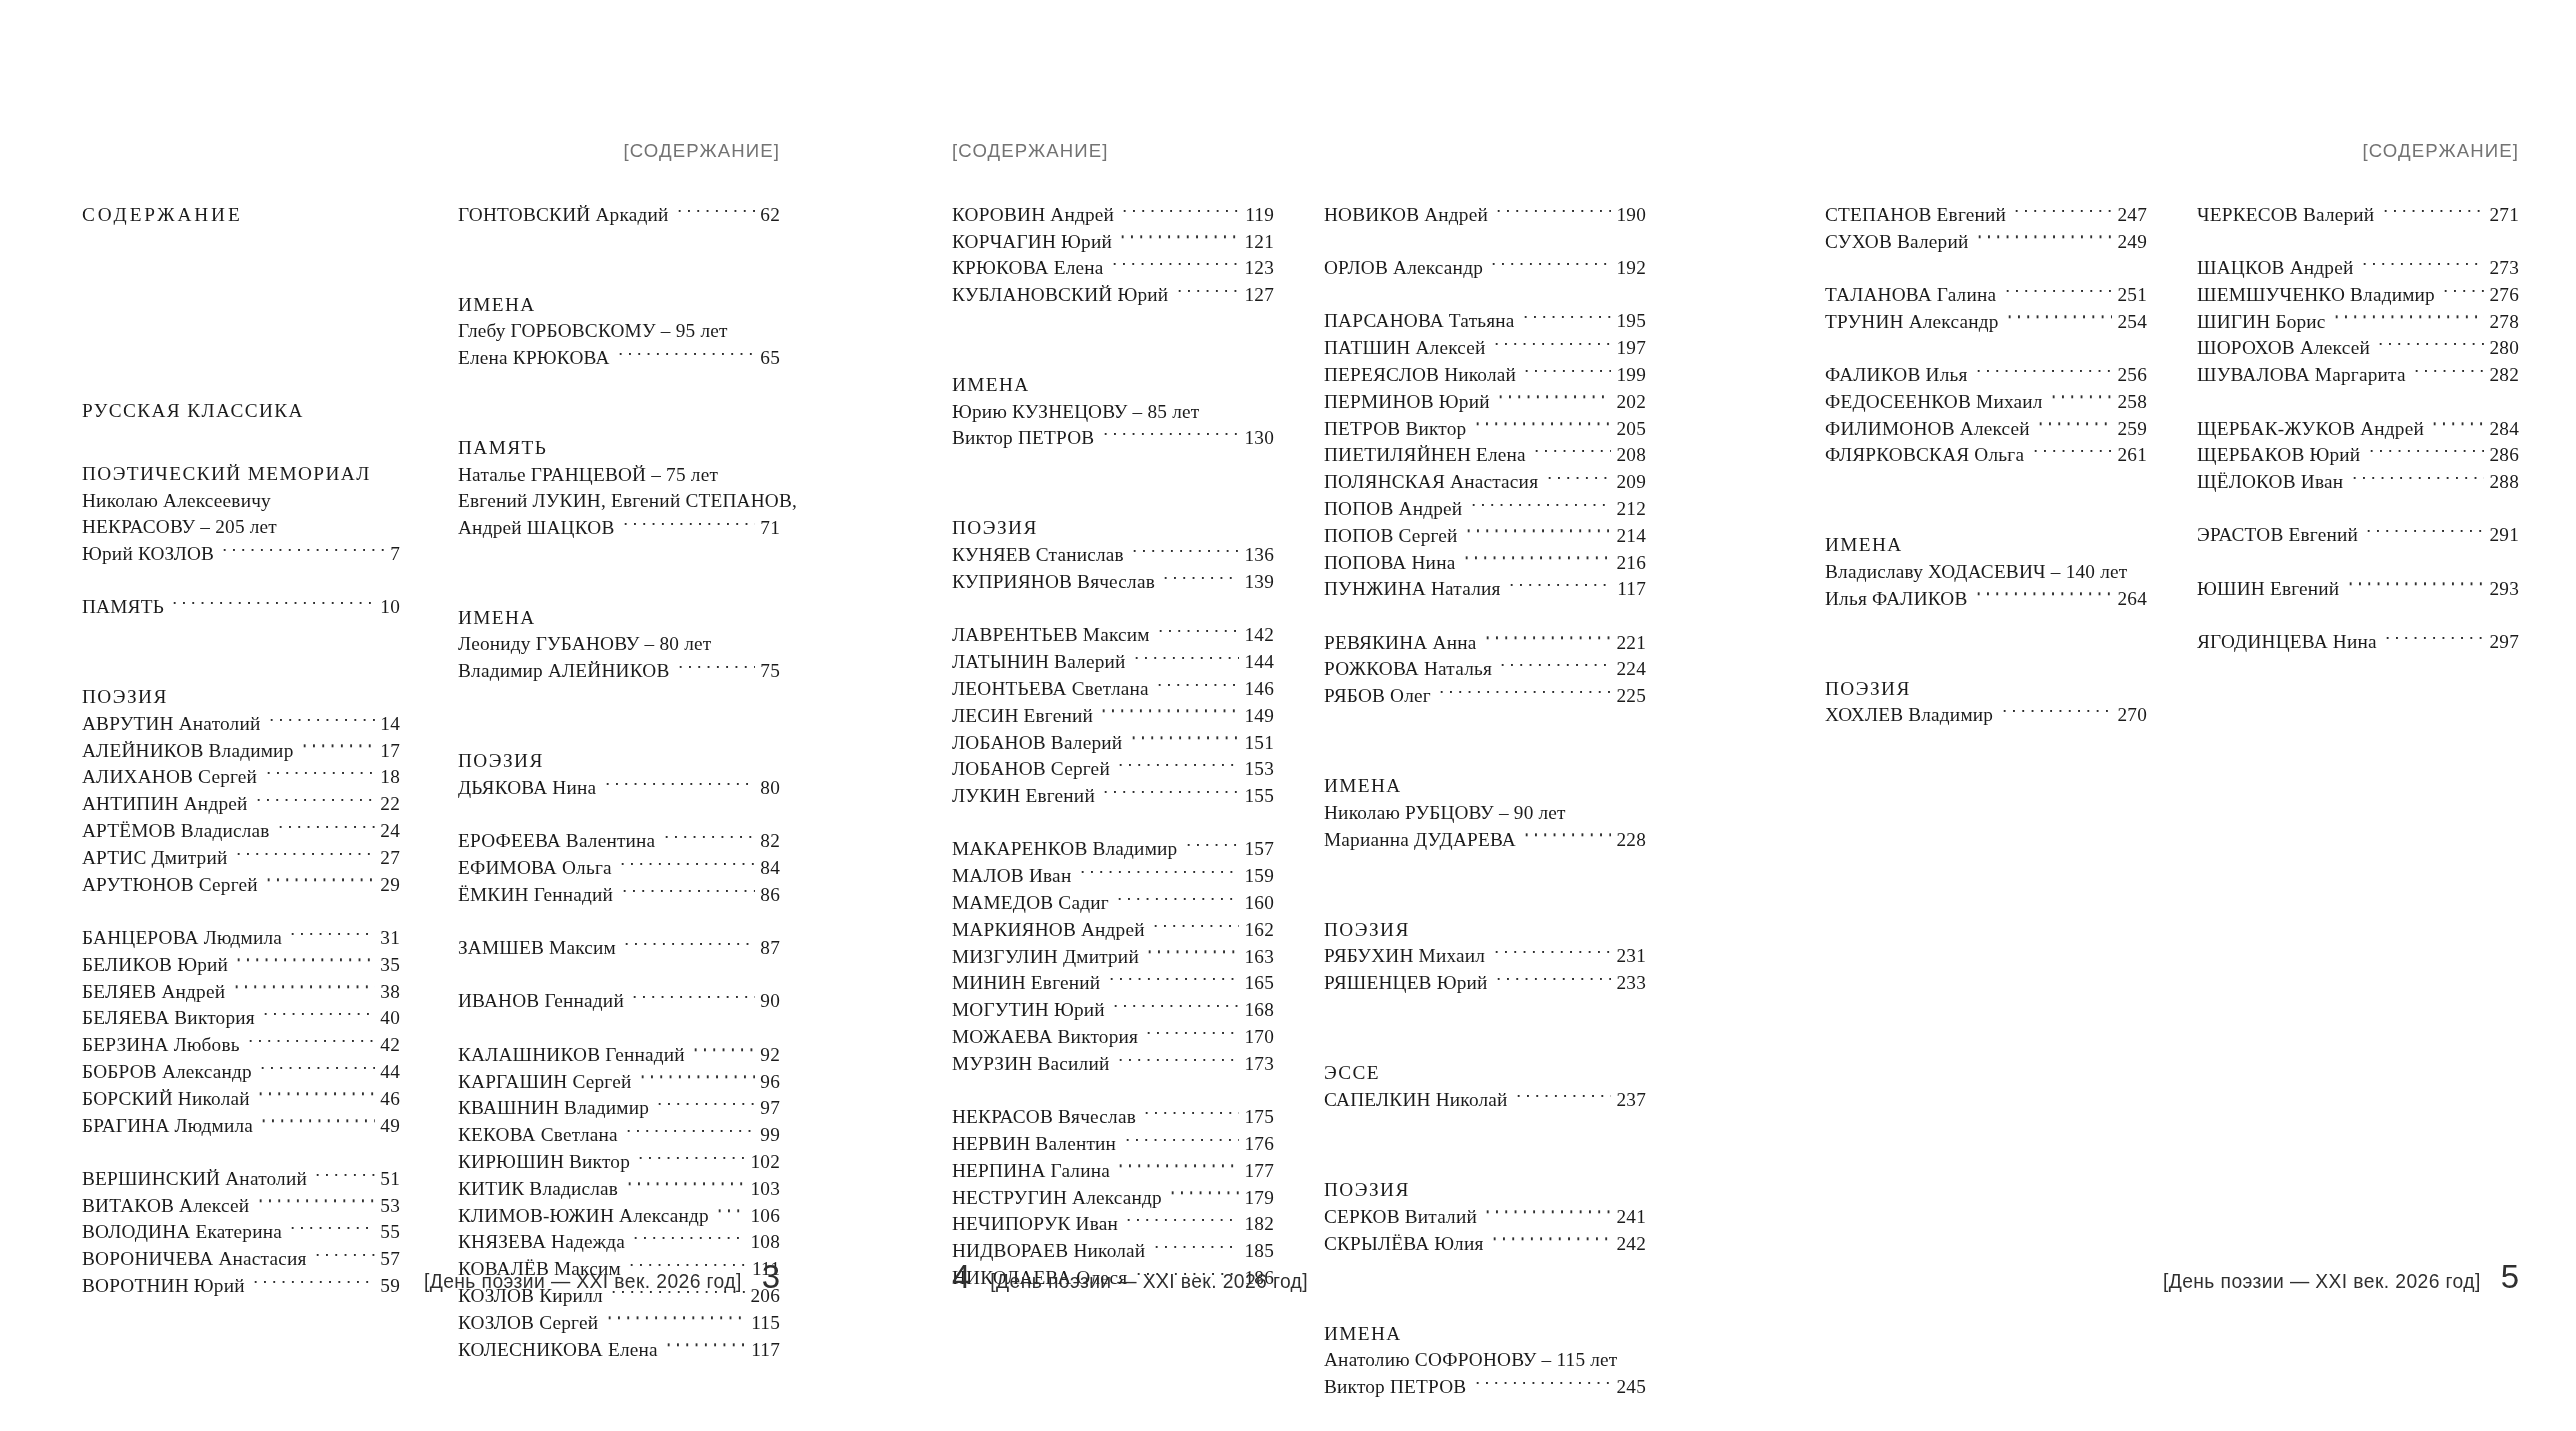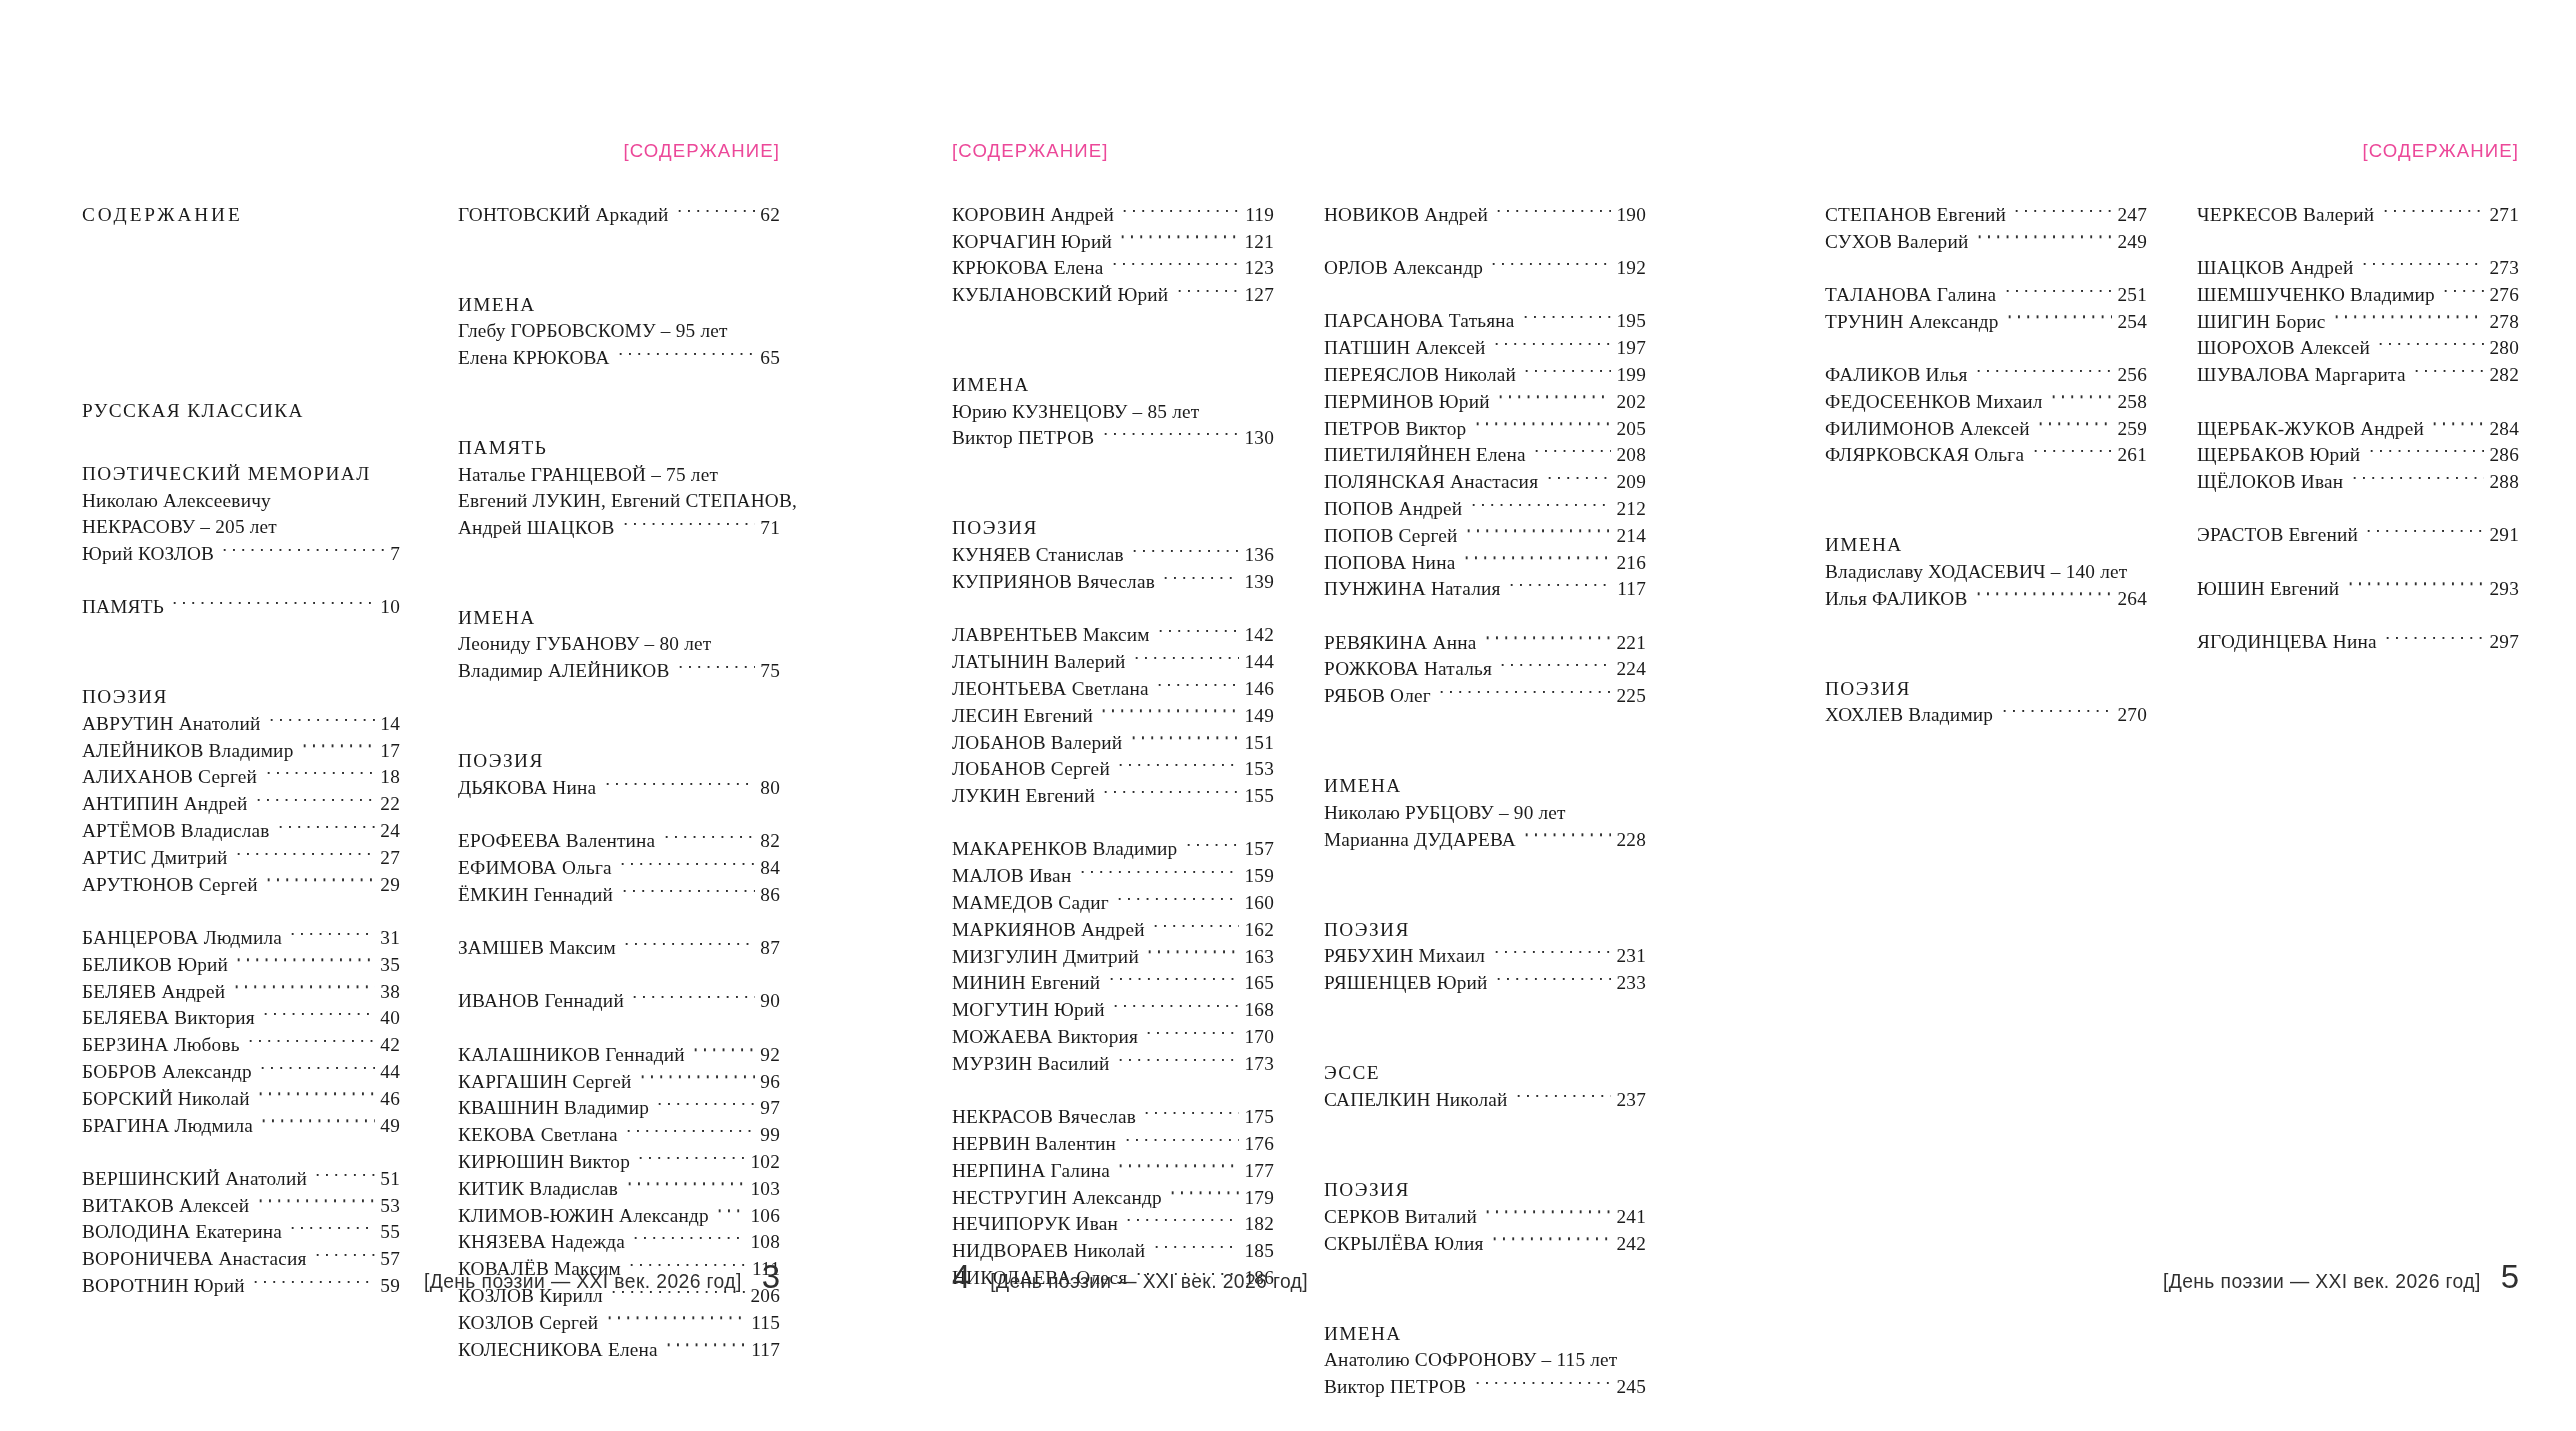--- a/index.html
+++ b/index.html
@@ -15,7 +15,7 @@
 
   .runhead{
     font-family:"Liberation Sans", sans-serif;
-    font-size:18.6px;line-height:21.5px;color:#ec4899;letter-spacing:1.1px;
+    font-size:18.6px;line-height:21.5px;color:#737373;letter-spacing:1.1px;
   }
   .pg-a .runhead,.pg-c .runhead{text-align:right;}
   .pg-b .runhead{text-align:left;}

